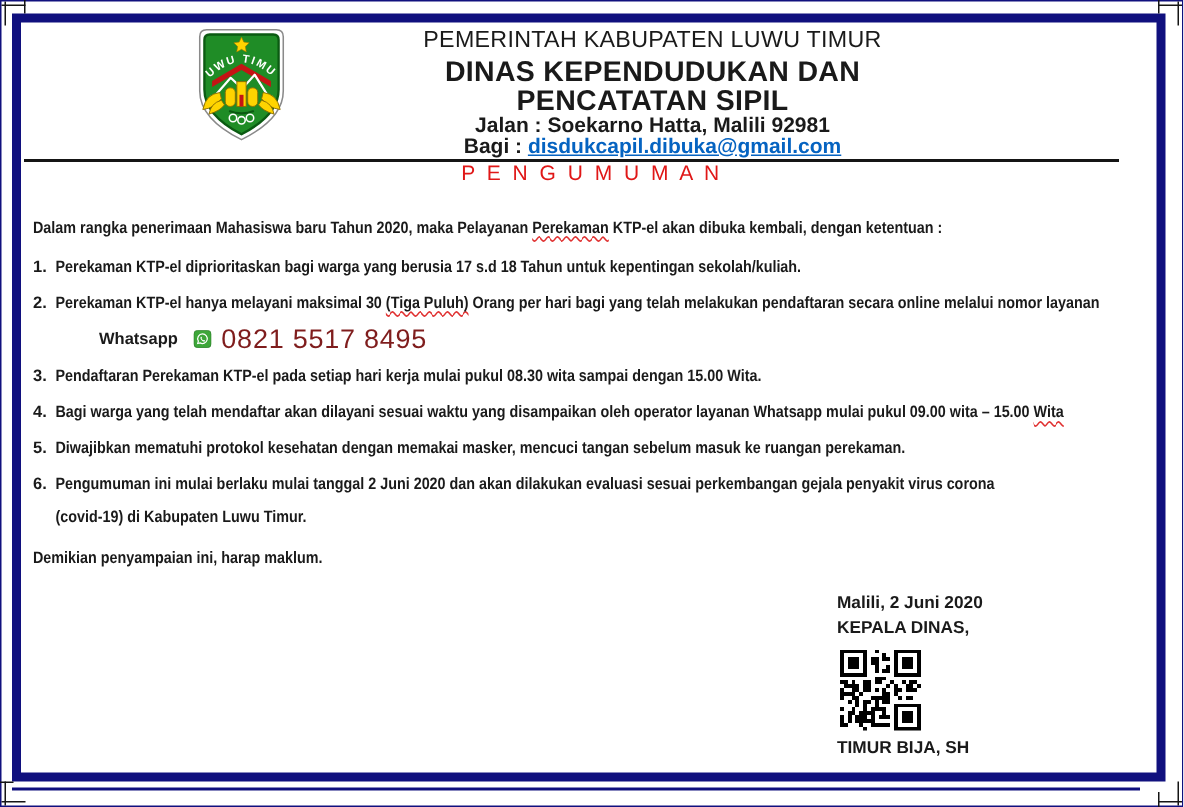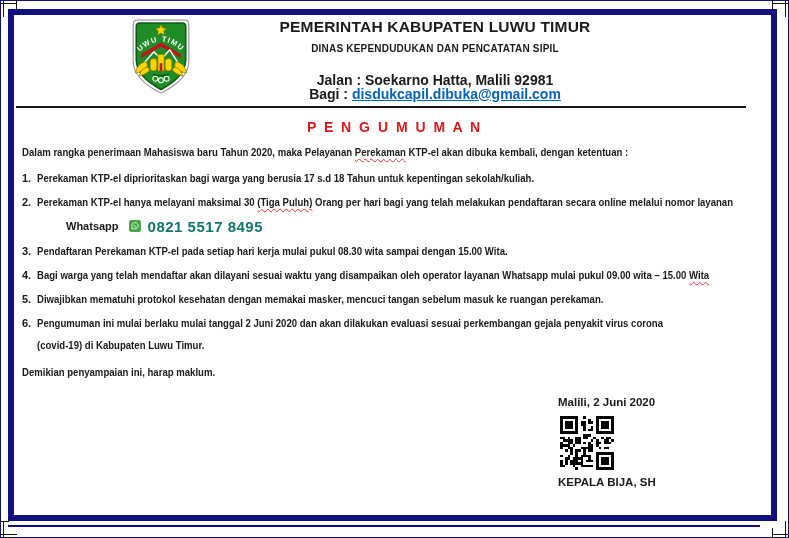--- a/index.html
+++ b/index.html
@@ -15,7 +15,7 @@
   
   .logo { position:absolute; left:128px; top:18px; width:66px; height:77px; }
   .hdr-text { position:absolute; left:235px; top:17px; width:400px; text-align:center; }
-  .hdr-line1 { font-size:15.5px; font-weight:bold; line-height:19px; margin:0; letter-spacing:0.2px; }
+  .hdr-line1 { font-size:15.5px; font-weight:normal; line-height:19px; margin:0; letter-spacing:0.2px; }
   .hdr-line2 { font-size:10px; font-weight:bold; line-height:19px; margin:3px 0 16px 0; letter-spacing:0.2px; }
   .hdr-addr  { font-size:14px; font-weight:bold; line-height:13.5px; }
   .hdr-email a, .email-link { color:#0563c1; text-decoration:underline; cursor:pointer; }

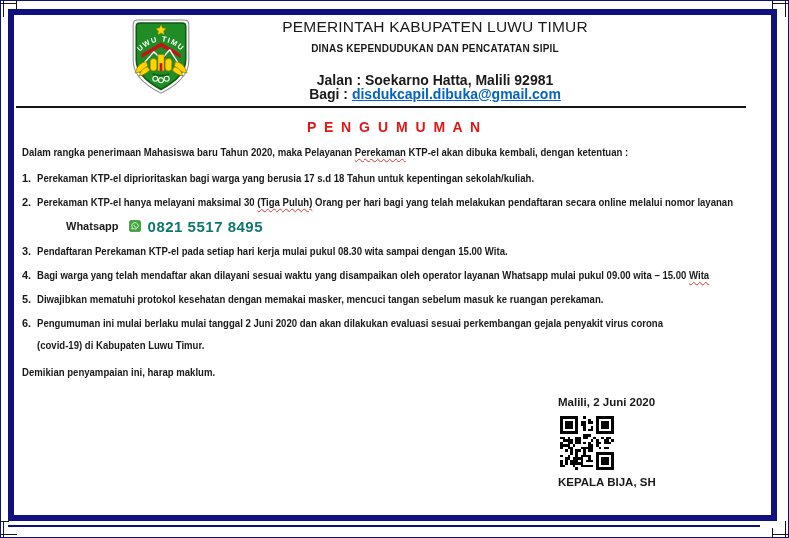--- a/index.html
+++ b/index.html
@@ -16,7 +16,7 @@
   .logo { position:absolute; left:128px; top:18px; width:66px; height:77px; }
   .hdr-text { position:absolute; left:235px; top:17px; width:400px; text-align:center; }
   .hdr-line1 { font-size:15.5px; font-weight:normal; line-height:19px; margin:0; letter-spacing:0.2px; }
-  .hdr-line2 { font-size:10px; font-weight:bold; line-height:19px; margin:3px 0 16px 0; letter-spacing:0.2px; }
+  .hdr-line2 { font-size:19px; font-weight:bold; line-height:19px; margin:3px 0 0 0; letter-spacing:0.2px; }
   .hdr-addr  { font-size:14px; font-weight:bold; line-height:13.5px; }
   .hdr-email a, .email-link { color:#0563c1; text-decoration:underline; cursor:pointer; }
   .divider { position:absolute; left:16px; top:106px; width:730px; height:2px; background:#151515; }

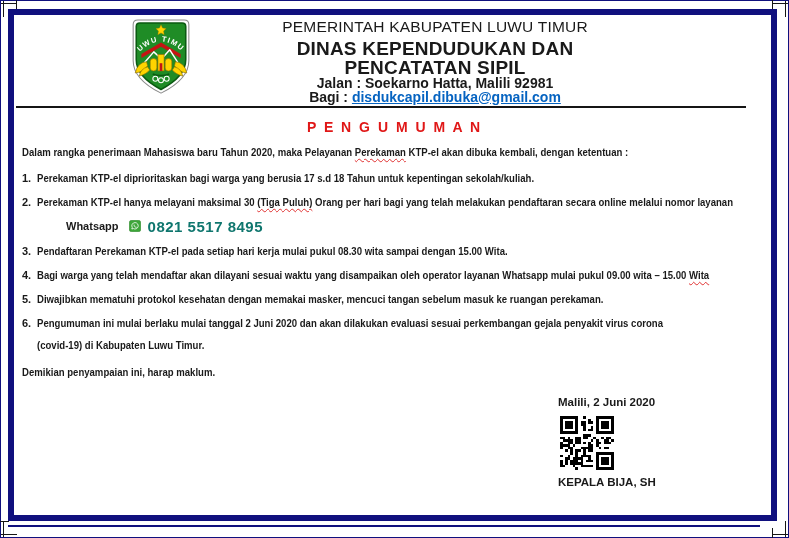--- a/index.html
+++ b/index.html
@@ -22,8 +22,8 @@
   .divider { position:absolute; left:16px; top:106px; width:730px; height:2px; background:#151515; }
   
   .doc-title {
-    position:absolute; left:0; top:119px; width:100%; text-align:center;
-    color:#e01717; font-size:14px; font-weight:bold; letter-spacing:2px;
+    position:absolute; left:0; top:107px; width:100%; text-align:center;
+    color:#e01717; font-size:14px; font-weight:normal; letter-spacing:2px;
   }
   
   .content { position:absolute; left:22px; top:146px; width:742px; font-size:11px; font-weight:bold; }

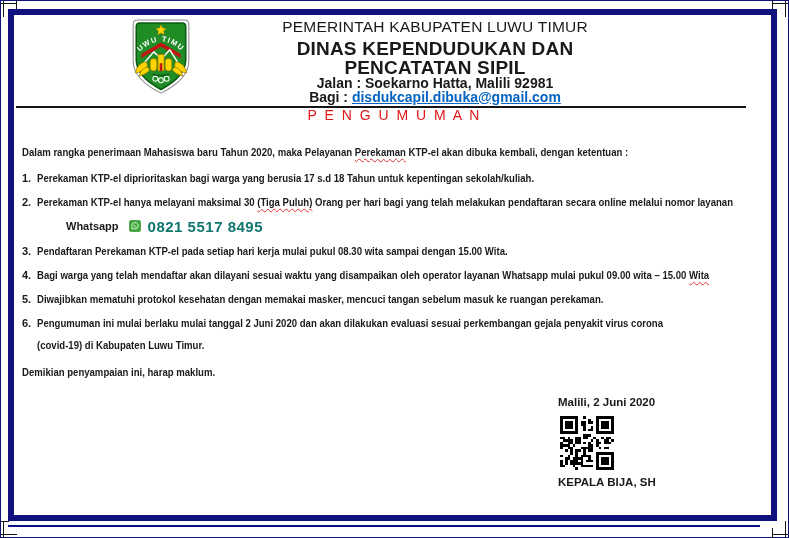--- a/index.html
+++ b/index.html
@@ -36,7 +36,7 @@
   .wa-line { display:flex; align-items:center; margin-top:9px; height:16px; }
   .wa-label { font-size:11px; font-weight:bold;margin-left:29px; }
   .wa-icon { width:12px; height:12px; margin:0 7px 0 10px; }
-  .wa-number { color:#0f766e; font-size:15px; font-weight:bold; letter-spacing:0.5px; }
+  .wa-number { color:#7f1d1d; font-size:18px; font-weight:normal; letter-spacing:0.5px; }
   .item6-line2 { margin-top:9px; }
   .closing { margin-top:14px; line-height:13px; }
   

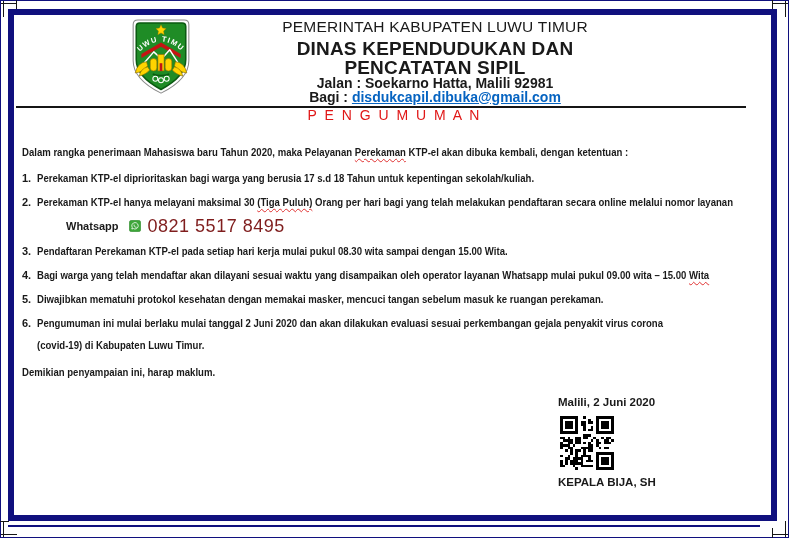--- a/index.html
+++ b/index.html
@@ -154,6 +154,7 @@
 
   <div class="sig">
     <div class="sig-line">Malili, 2 Juni 2020</div>
+    <div class="sig-line">KEPALA DINAS,</div>
     <svg id="qr" class="sig-qr" width="58" height="54" viewBox="0 0 21 21" shape-rendering="crispEdges">
         <rect x="9" y="0" width="1" height="1" fill="#000"></rect>
         <rect x="11" y="1" width="1" height="1" fill="#000"></rect>

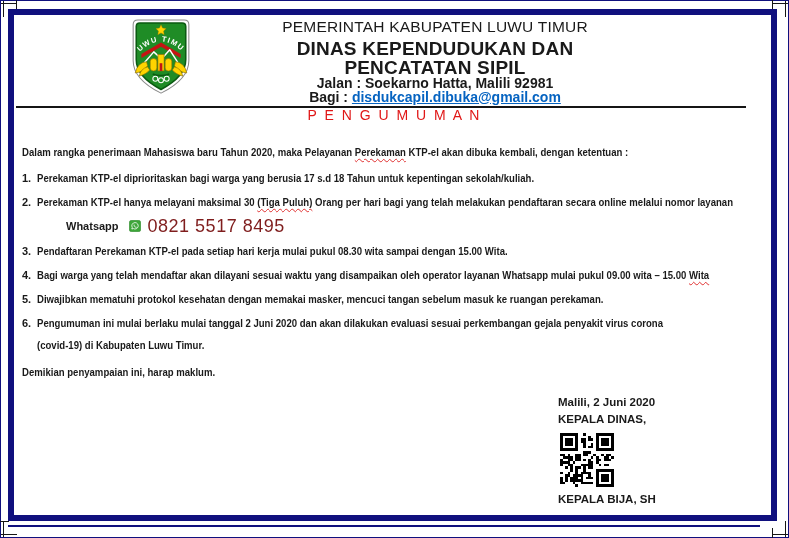--- a/index.html
+++ b/index.html
@@ -284,7 +284,7 @@
         <rect x="15" y="15" width="5" height="5" fill="#fff"></rect>
         <rect x="16" y="16" width="3" height="3" fill="#000"></rect>
       </svg>
-    <div class="sig-name">KEPALA BIJA, SH</div>
+    <div class="sig-name">TIMUR BIJA, SH</div>
   </div>
 
 </div>

